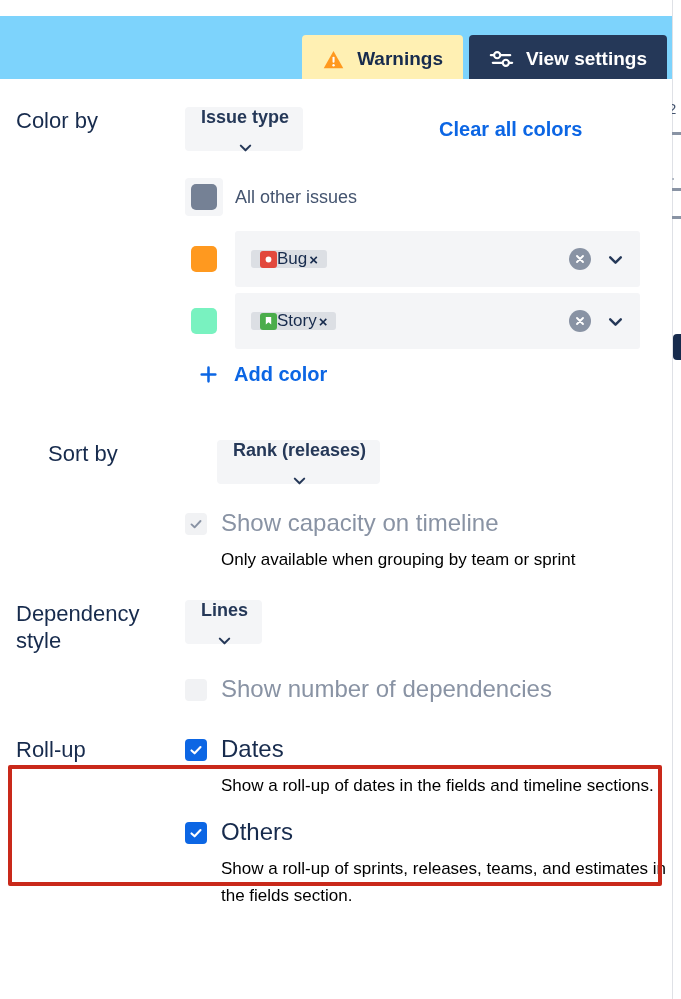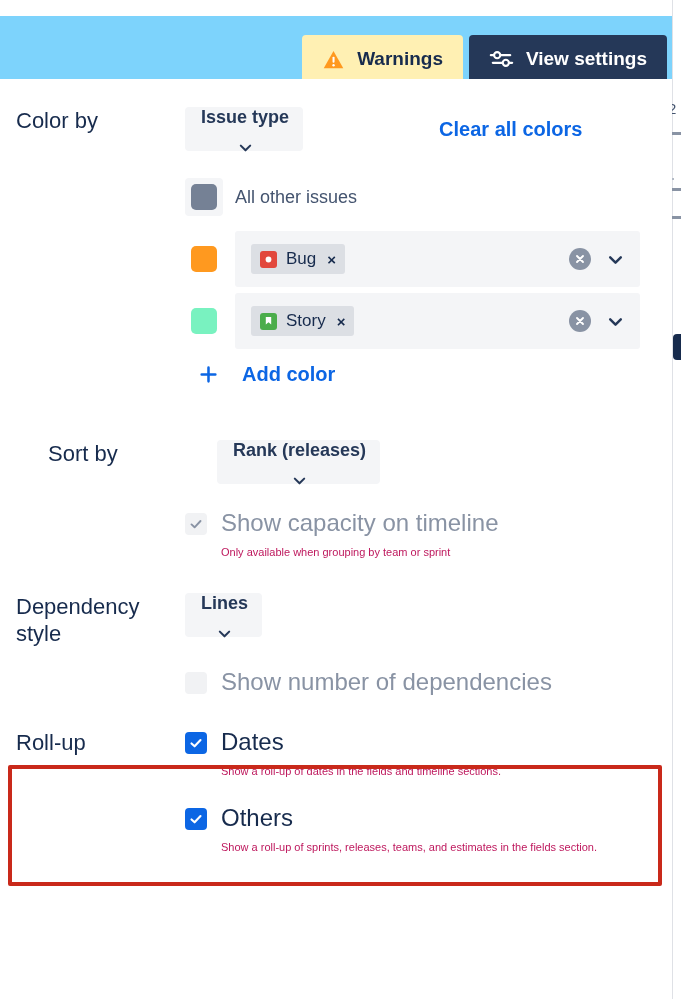--- a/index.html
+++ b/index.html
@@ -182,8 +182,7 @@
   .chip {
     display: inline-flex;
     align-items: center;
-    gap: 9px;
-    height: 30px;
+    height: 18px;
     padding: 0 9px;
     background: #dcdfe4;
     border-radius: 3px;

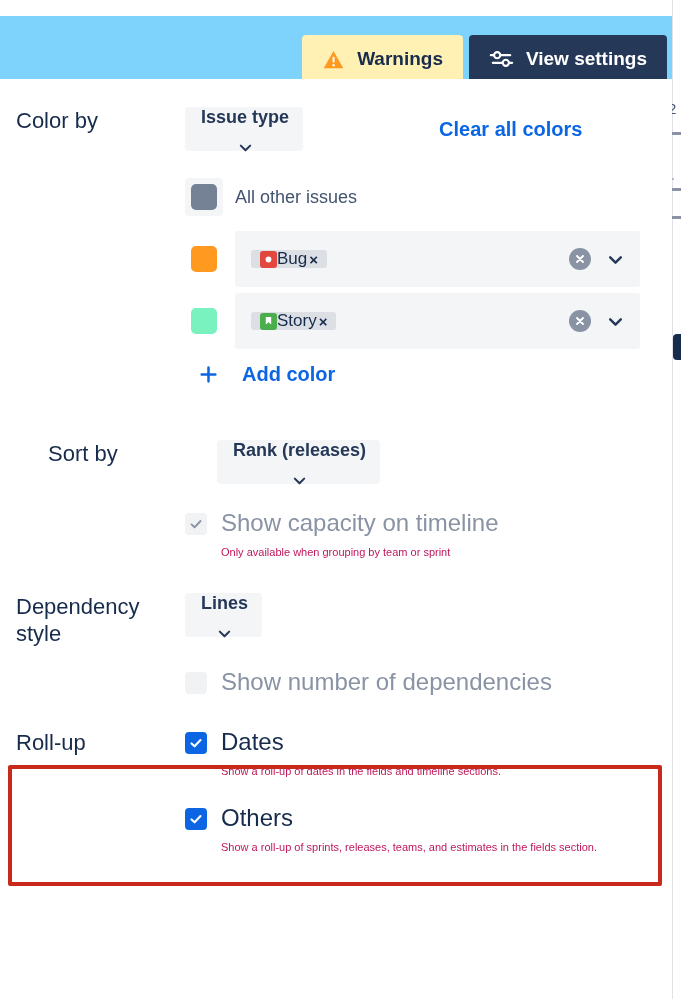--- a/index.html
+++ b/index.html
@@ -225,7 +225,7 @@
   .addcolor {
     display: inline-flex;
     align-items: center;
-    gap: 24px;
+    gap: 16px;
     margin-top: 8px;
     margin-left: 14px;
     cursor: pointer;

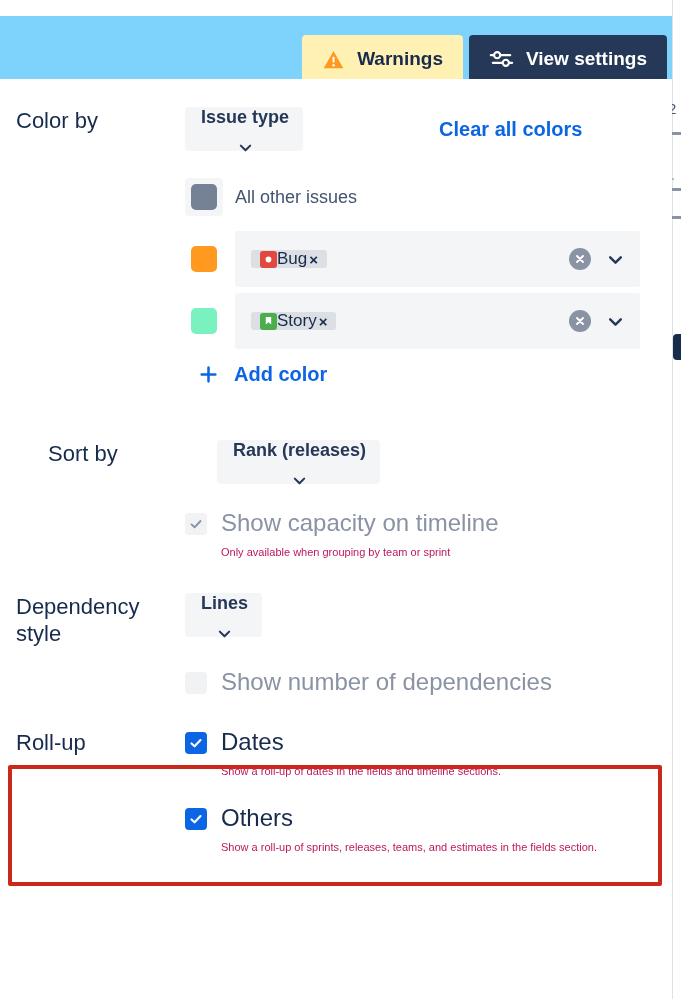--- a/index.html
+++ b/index.html
@@ -255,11 +255,11 @@
   }
   .cb-label-dim { color: #8993a4; }
   .cb-desc {
-    font-size: 11px;
-    color: #be185d;
+    font-size: 17px;
+    color: #000000;
     line-height: 27px;
     max-width: 450px;
-    margin-top: 3px;
+    margin-top: 10px;
   }
 
   

